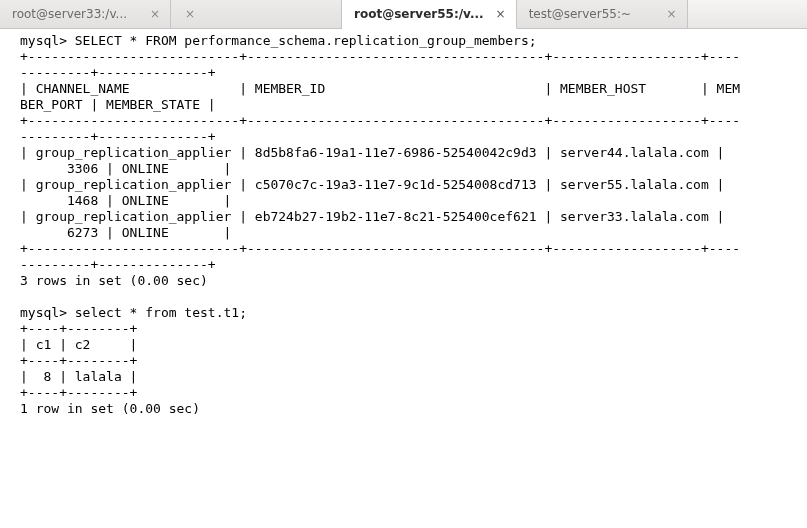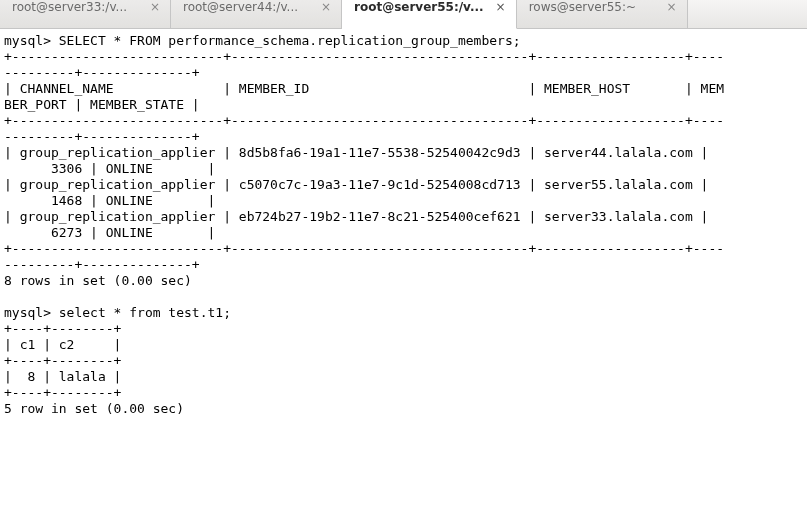--- a/index.html
+++ b/index.html
@@ -23,6 +23,7 @@
   }
   .tab {
     display: flex;
+    align-items: center;
     padding: 0 8px 0 12px;
     border-right: 1px solid #c5c5c5;
     color: #6a6a6a;

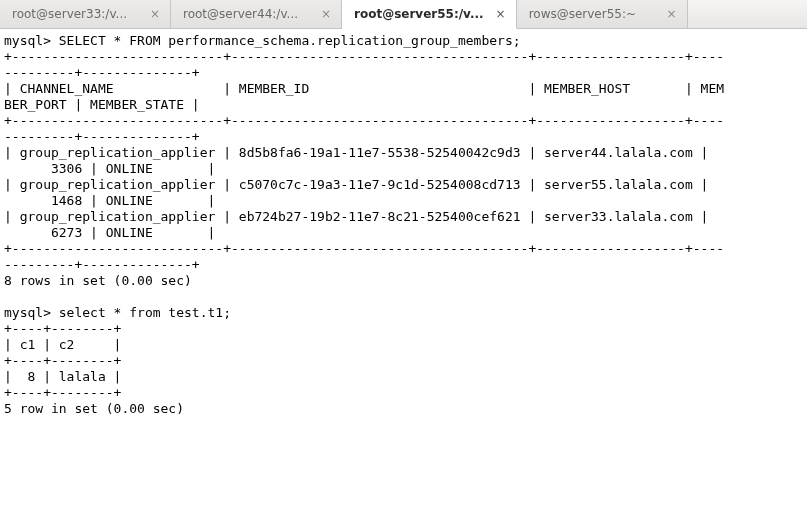--- a/index.html
+++ b/index.html
@@ -71,7 +71,6 @@
     <span class="close">×</span>
   </div>
   <div class="tab">
-    <span class="label">root@server44:/v...</span>
     <span class="close">×</span>
   </div>
   <div class="tab active">

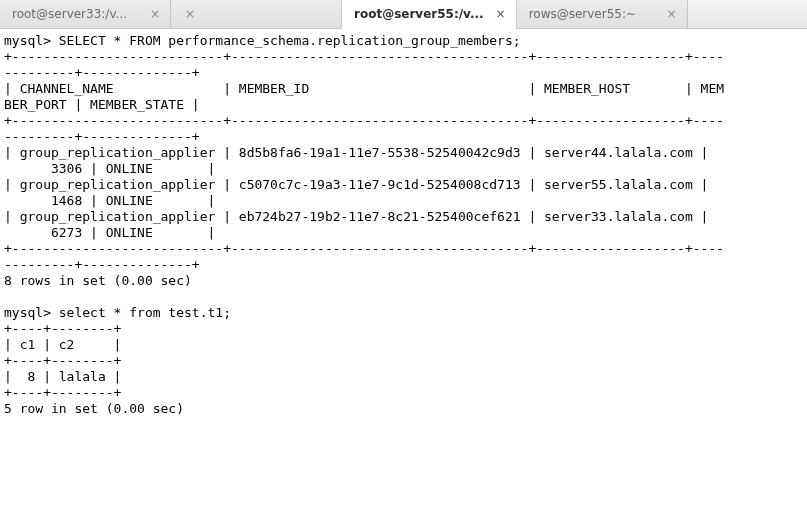--- a/index.html
+++ b/index.html
@@ -78,7 +78,7 @@
     <span class="close">×</span>
   </div>
   <div class="tab">
-    <span class="label">rows@server55:~</span>
+    <span class="label">test@server55:~</span>
     <span class="close">×</span>
   </div>
 </div>

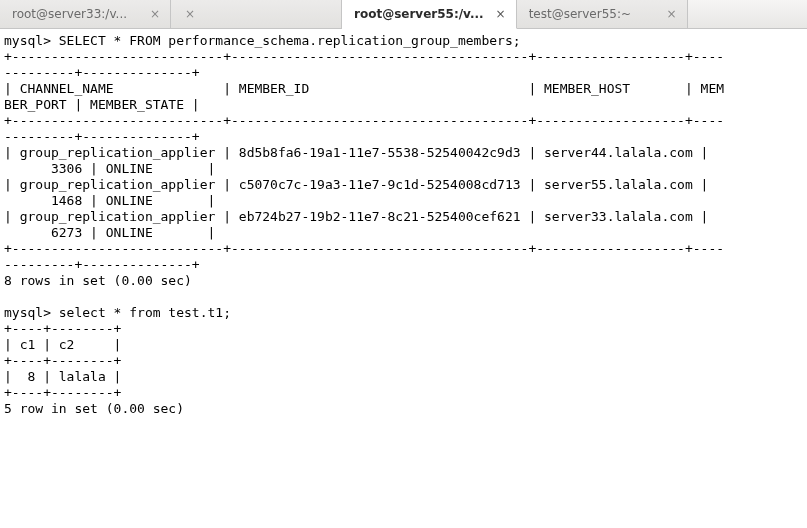--- a/index.html
+++ b/index.html
@@ -54,7 +54,7 @@
   }
   .tab.active .close { color: #555; }
   .terminal {
-    padding: 4px 4px;
+    padding: 4px 20px;
     white-space: pre;
     line-height: 16px;
     font-size: 13px;

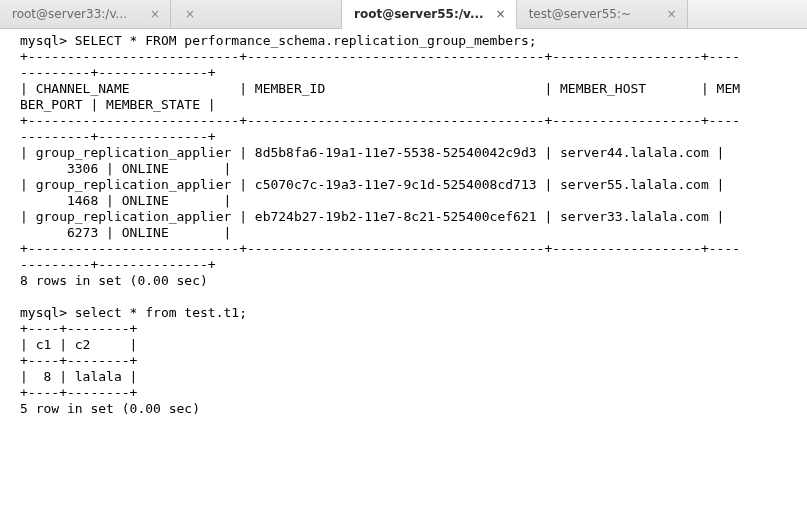--- a/index.html
+++ b/index.html
@@ -90,7 +90,7 @@
 BER_PORT | MEMBER_STATE |</span>
 <span>+---------------------------+--------------------------------------+-------------------+----
 ---------+--------------+</span>
-<span>| group_replication_applier | 8d5b8fa6-19a1-11e7-5538-52540042c9d3 | server44.lalala.com |  
+<span>| group_replication_applier | 8d5b8fa6-19a1-11e7-6986-52540042c9d3 | server44.lalala.com |  
       3306 | ONLINE       |</span>
 <span>| group_replication_applier | c5070c7c-19a3-11e7-9c1d-5254008cd713 | server55.lalala.com |  
       1468 | ONLINE       |</span>

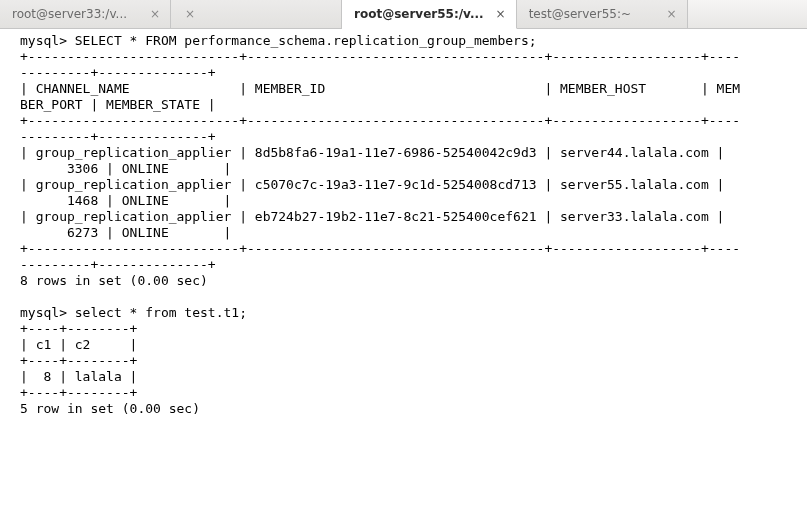--- a/index.html
+++ b/index.html
@@ -98,7 +98,7 @@
       6273 | ONLINE       |</span>
 <span>+---------------------------+--------------------------------------+-------------------+----
 ---------+--------------+</span>
-<span>8 rows in set (0.00 sec)</span>
+<span>3 rows in set (0.00 sec)</span>
 <span></span>
 <span>mysql&gt; select * from test.t1;</span>
 <span>+----+--------+</span>

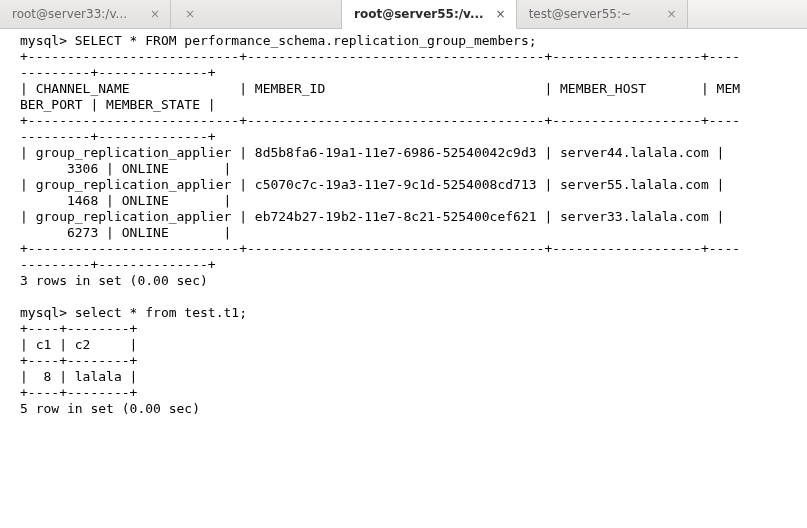--- a/index.html
+++ b/index.html
@@ -106,7 +106,7 @@
 <span>+----+--------+</span>
 <span>|  8 | lalala |</span>
 <span>+----+--------+</span>
-<span>5 row in set (0.00 sec)</span>
+<span>1 row in set (0.00 sec)</span>
 </div>
 
 </body></html>

